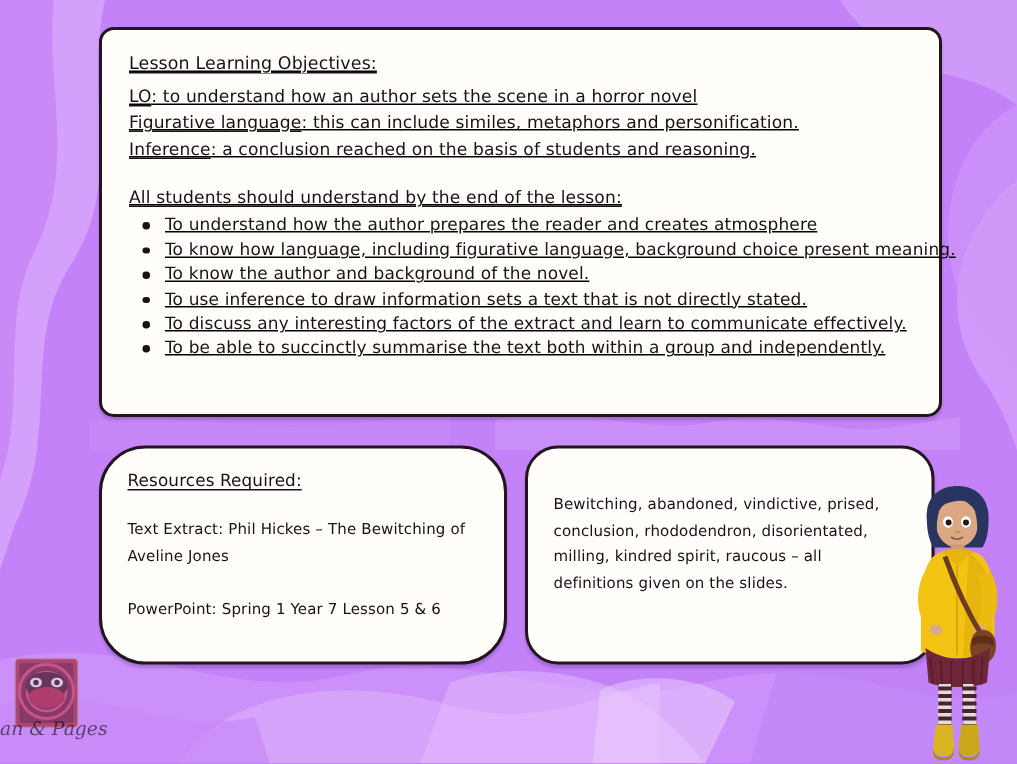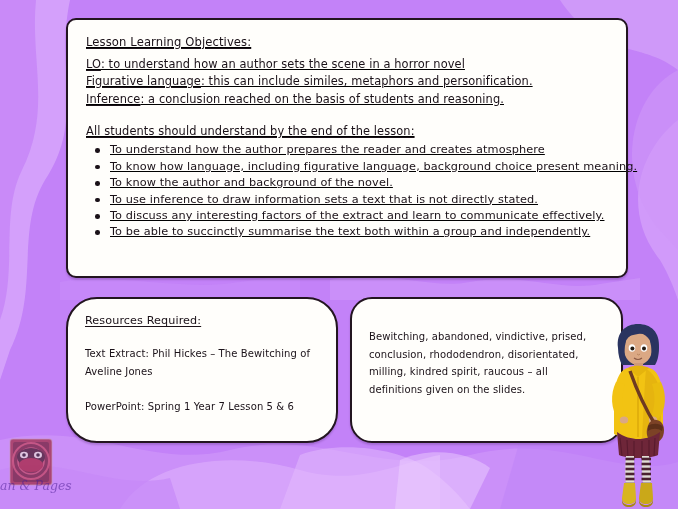--- a/index.html
+++ b/index.html
@@ -72,7 +72,7 @@
   #watermark-text{
     position:absolute;left:0px;top:478px;width:90px;z-index:7;
     font-family:"DejaVu Serif", serif;font-style:italic;
-    font-size:12.5px;color:#4c1d95;opacity:.55;white-space:nowrap;
+    font-size:12.5px;color:#000000;opacity:.55;white-space:nowrap;
   }
 </style>
 </head>

